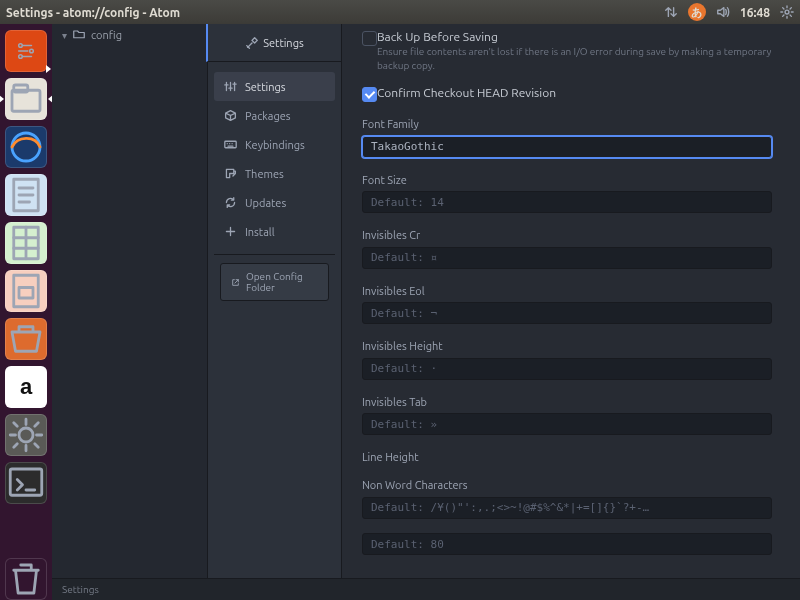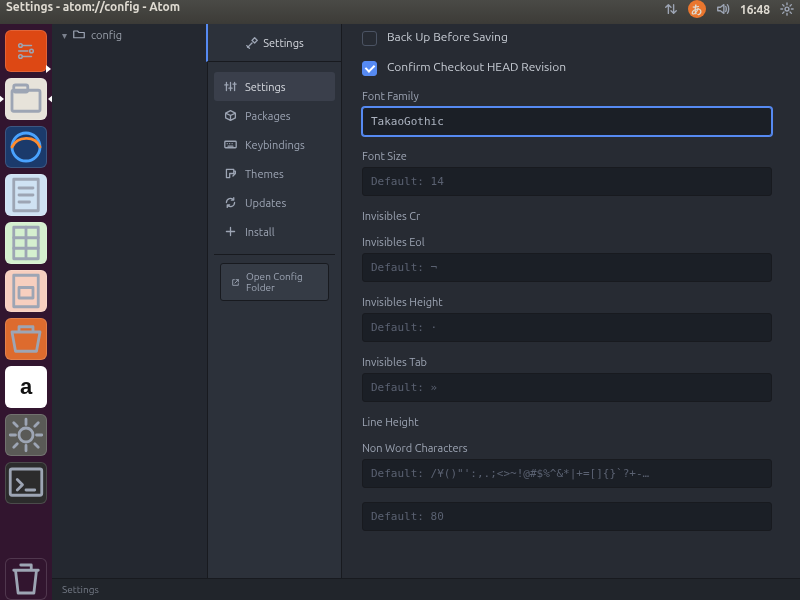--- a/index.html
+++ b/index.html
@@ -6,7 +6,7 @@
 body { width: 800px; height: 600px; overflow: hidden; background: #3b1a37; position: relative; }
 
 
-.topbar { height: 24px; background: linear-gradient(#4a4a46,#3c3b37); color: #dfdbd2; display: flex; align-items: flex-start; font-size: 12px; font-weight: bold; padding: 0 6px; }
+.topbar { height: 24px; background: linear-gradient(#4a4a46,#3c3b37); color: #dfdbd2; display: flex; align-items: center; font-size: 12px; font-weight: bold; padding: 0 6px; }
 .topbar .title { flex: 1; }
 .tray { display: flex; align-items: center; gap: 10px; }
 .tray span, .tray .ticon { color: #dfdbd2; }

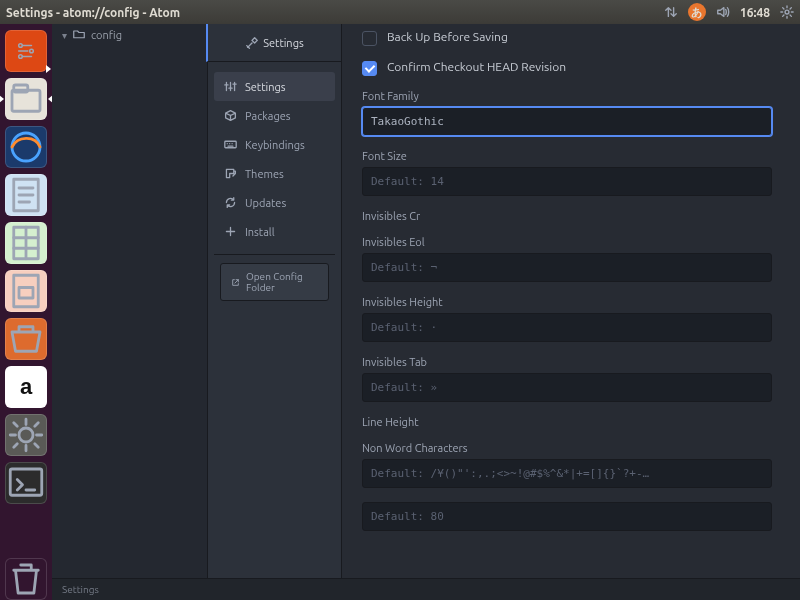--- a/index.html
+++ b/index.html
@@ -61,7 +61,7 @@
 
 .main { flex:1; overflow:auto; padding:6px 28px 12px 20px; background:#272b33; }
 .group{margin-bottom:14px;}
-.chk-row{display:flex;align-items:flex-start;gap:10px;}
+.chk-row{display:flex;align-items:flex-start;}
 .chkbox{width:15px;height:15px;border-radius:3px;border:1px solid #4b5363;flex-shrink:0;margin-top:1px;}
 .chkbox.checked{background:#568af2;border-color:#568af2;position:relative;}
 .chkbox.checked::after{content:"";position:absolute;left:4px;top:1px;width:4px;height:7px;border:solid #fff;border-width:0 2px 2px 0;transform:rotate(45deg);}

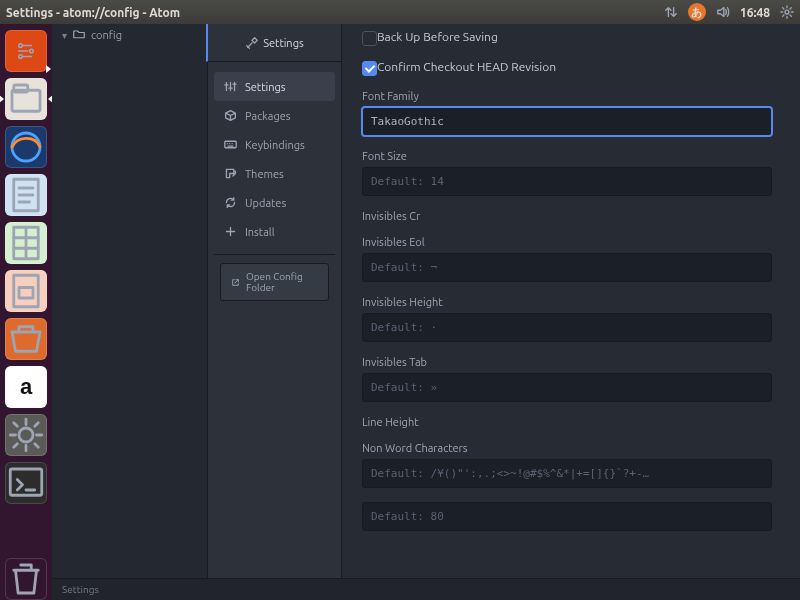--- a/index.html
+++ b/index.html
@@ -256,6 +256,7 @@
             <div class="chkbox"></div>
             <div>
               <div class="chk-label">Back Up Before Saving</div>
+              <div class="chk-desc">Ensure file contents aren't lost if there is an I/O error during save by making a temporary backup copy.</div>
             </div>
           </div>
         </div>

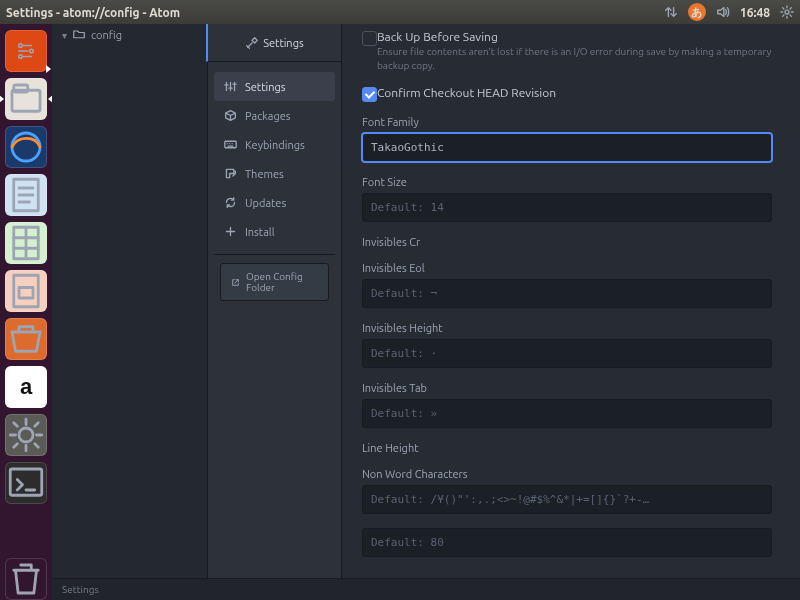--- a/index.html
+++ b/index.html
@@ -68,7 +68,7 @@
 .chk-label{font-size:12px;color:#c7ccd4;}
 .chk-desc{font-size:10px;color:#6f7684;margin-top:2px;line-height:1.35;}
 
-.field-label{font-size:11px;color:#9da5b4;margin-bottom:5px;}
+.field-label{font-size:11px;color:#9da5b4;margin-bottom:5px;margin-top:16px;}
 .tinput{width:100%;height:29px;background:#1b1f26;border:1px solid #181a1f;border-radius:3px;color:#abb2bf;font-size:11px;padding:0 8px;font-family:Menlo,Consolas,monospace;}
 .tinput.focused{border:1px solid #568af2;box-shadow:0 0 0 1px #568af2;}
 .tinput::placeholder{color:#5a6171;}

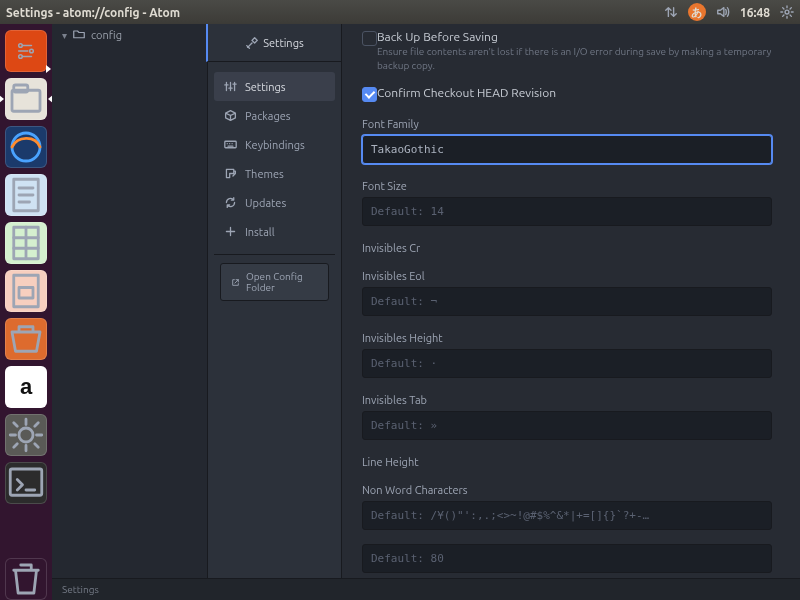--- a/index.html
+++ b/index.html
@@ -69,7 +69,7 @@
 .chk-desc{font-size:10px;color:#6f7684;margin-top:2px;line-height:1.35;}
 
 .field-label{font-size:11px;color:#9da5b4;margin-bottom:5px;margin-top:16px;}
-.tinput{width:100%;height:29px;background:#1b1f26;border:1px solid #181a1f;border-radius:3px;color:#abb2bf;font-size:11px;padding:0 8px;font-family:Menlo,Consolas,monospace;}
+.tinput{width:100%;height:22px;background:#1b1f26;border:1px solid #181a1f;border-radius:3px;color:#abb2bf;font-size:11px;padding:0 8px;font-family:Menlo,Consolas,monospace;}
 .tinput.focused{border:1px solid #568af2;box-shadow:0 0 0 1px #568af2;}
 .tinput::placeholder{color:#5a6171;}
 

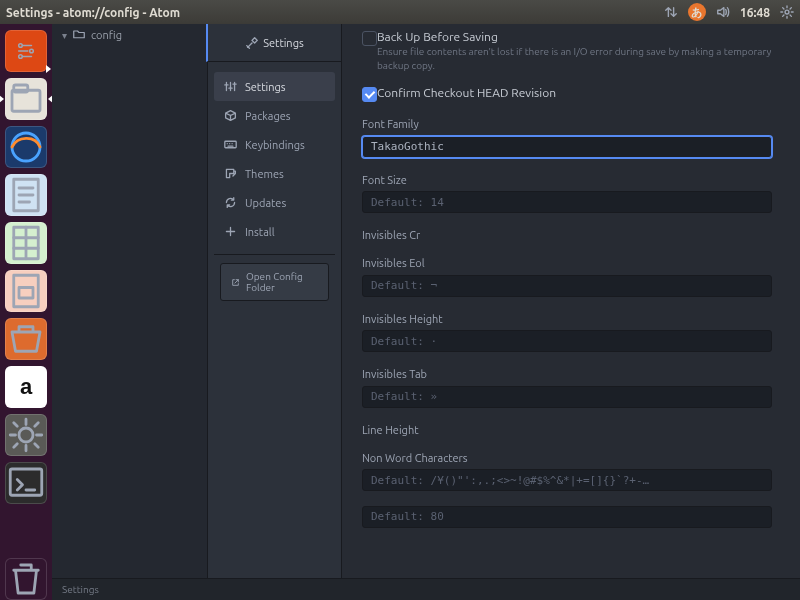--- a/index.html
+++ b/index.html
@@ -280,6 +280,7 @@
 
         <div class="group">
           <div class="field-label">Invisibles Cr</div>
+          <input class="tinput" placeholder="Default: ¤" style="">
         </div>
 
         <div class="group">

